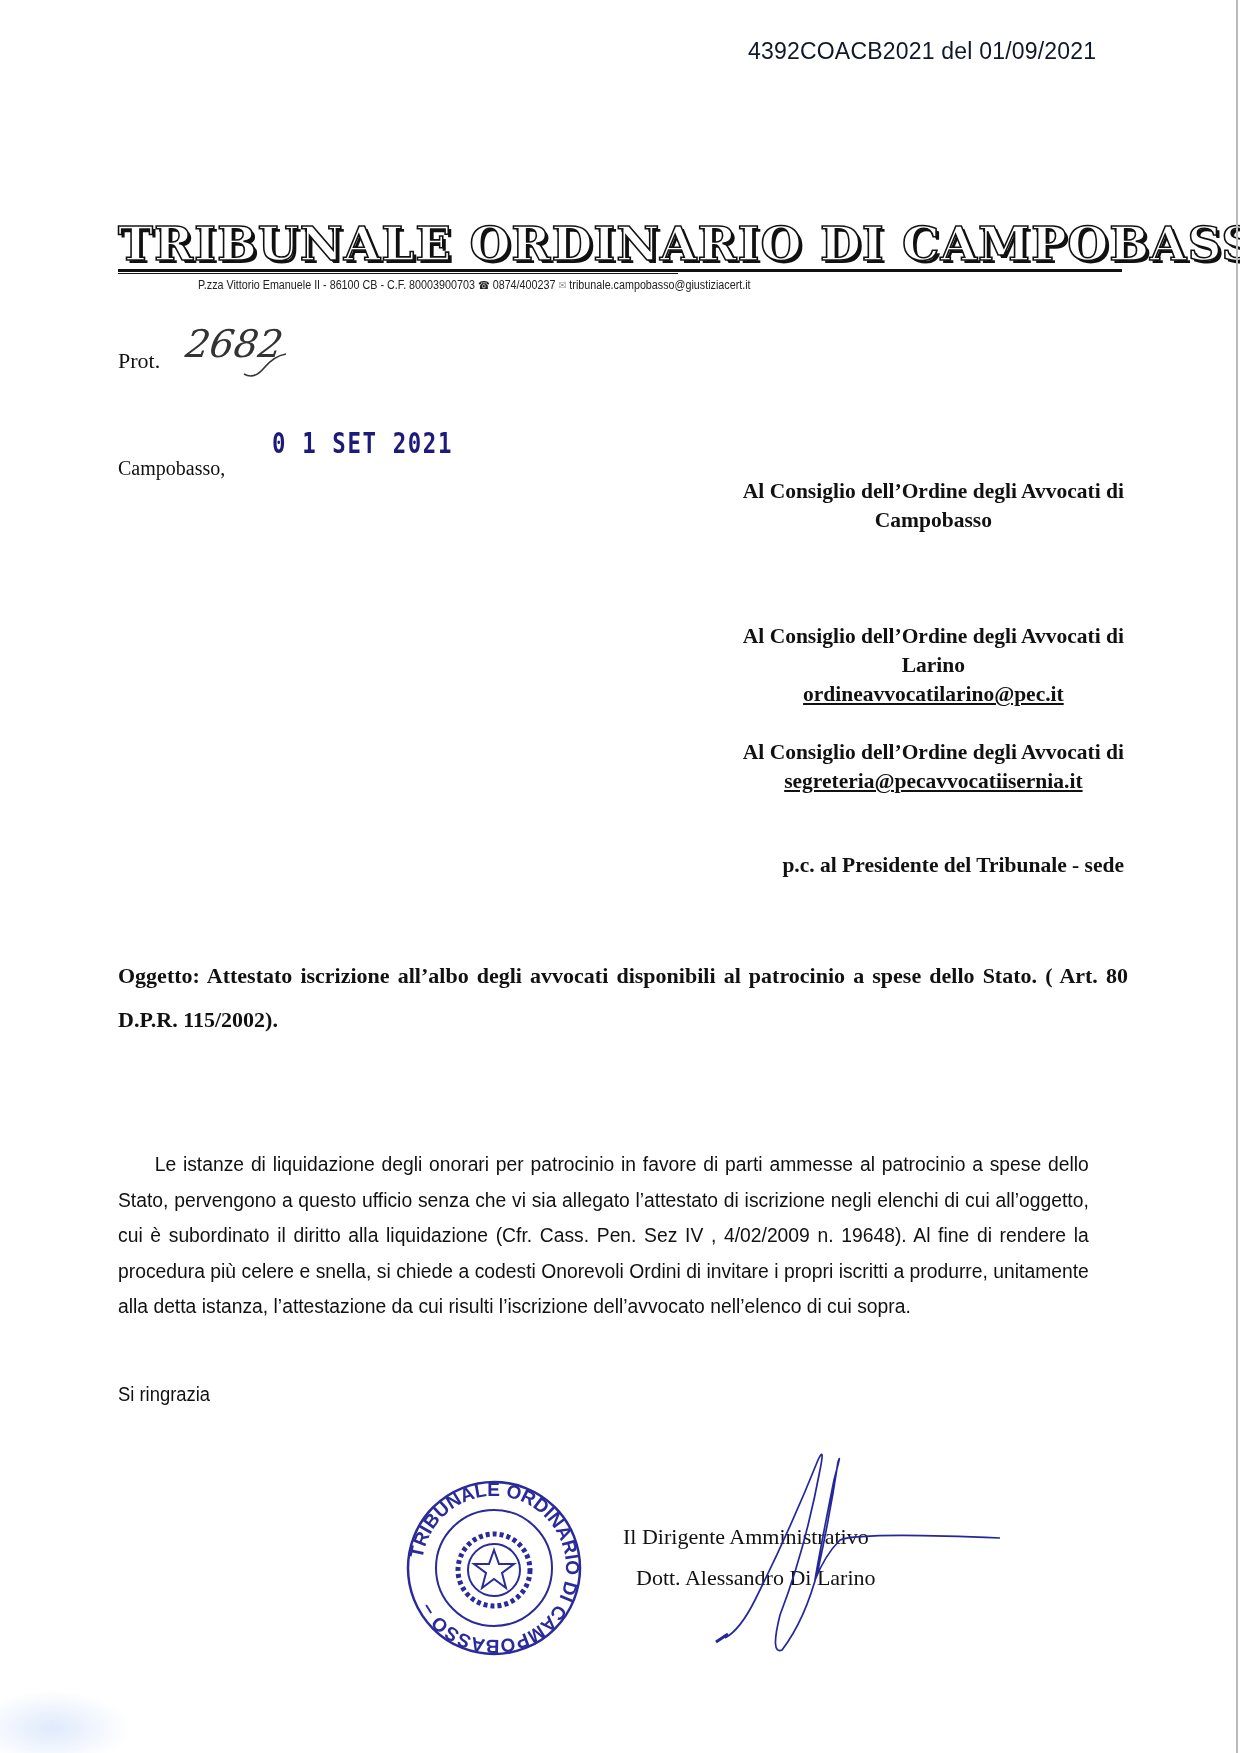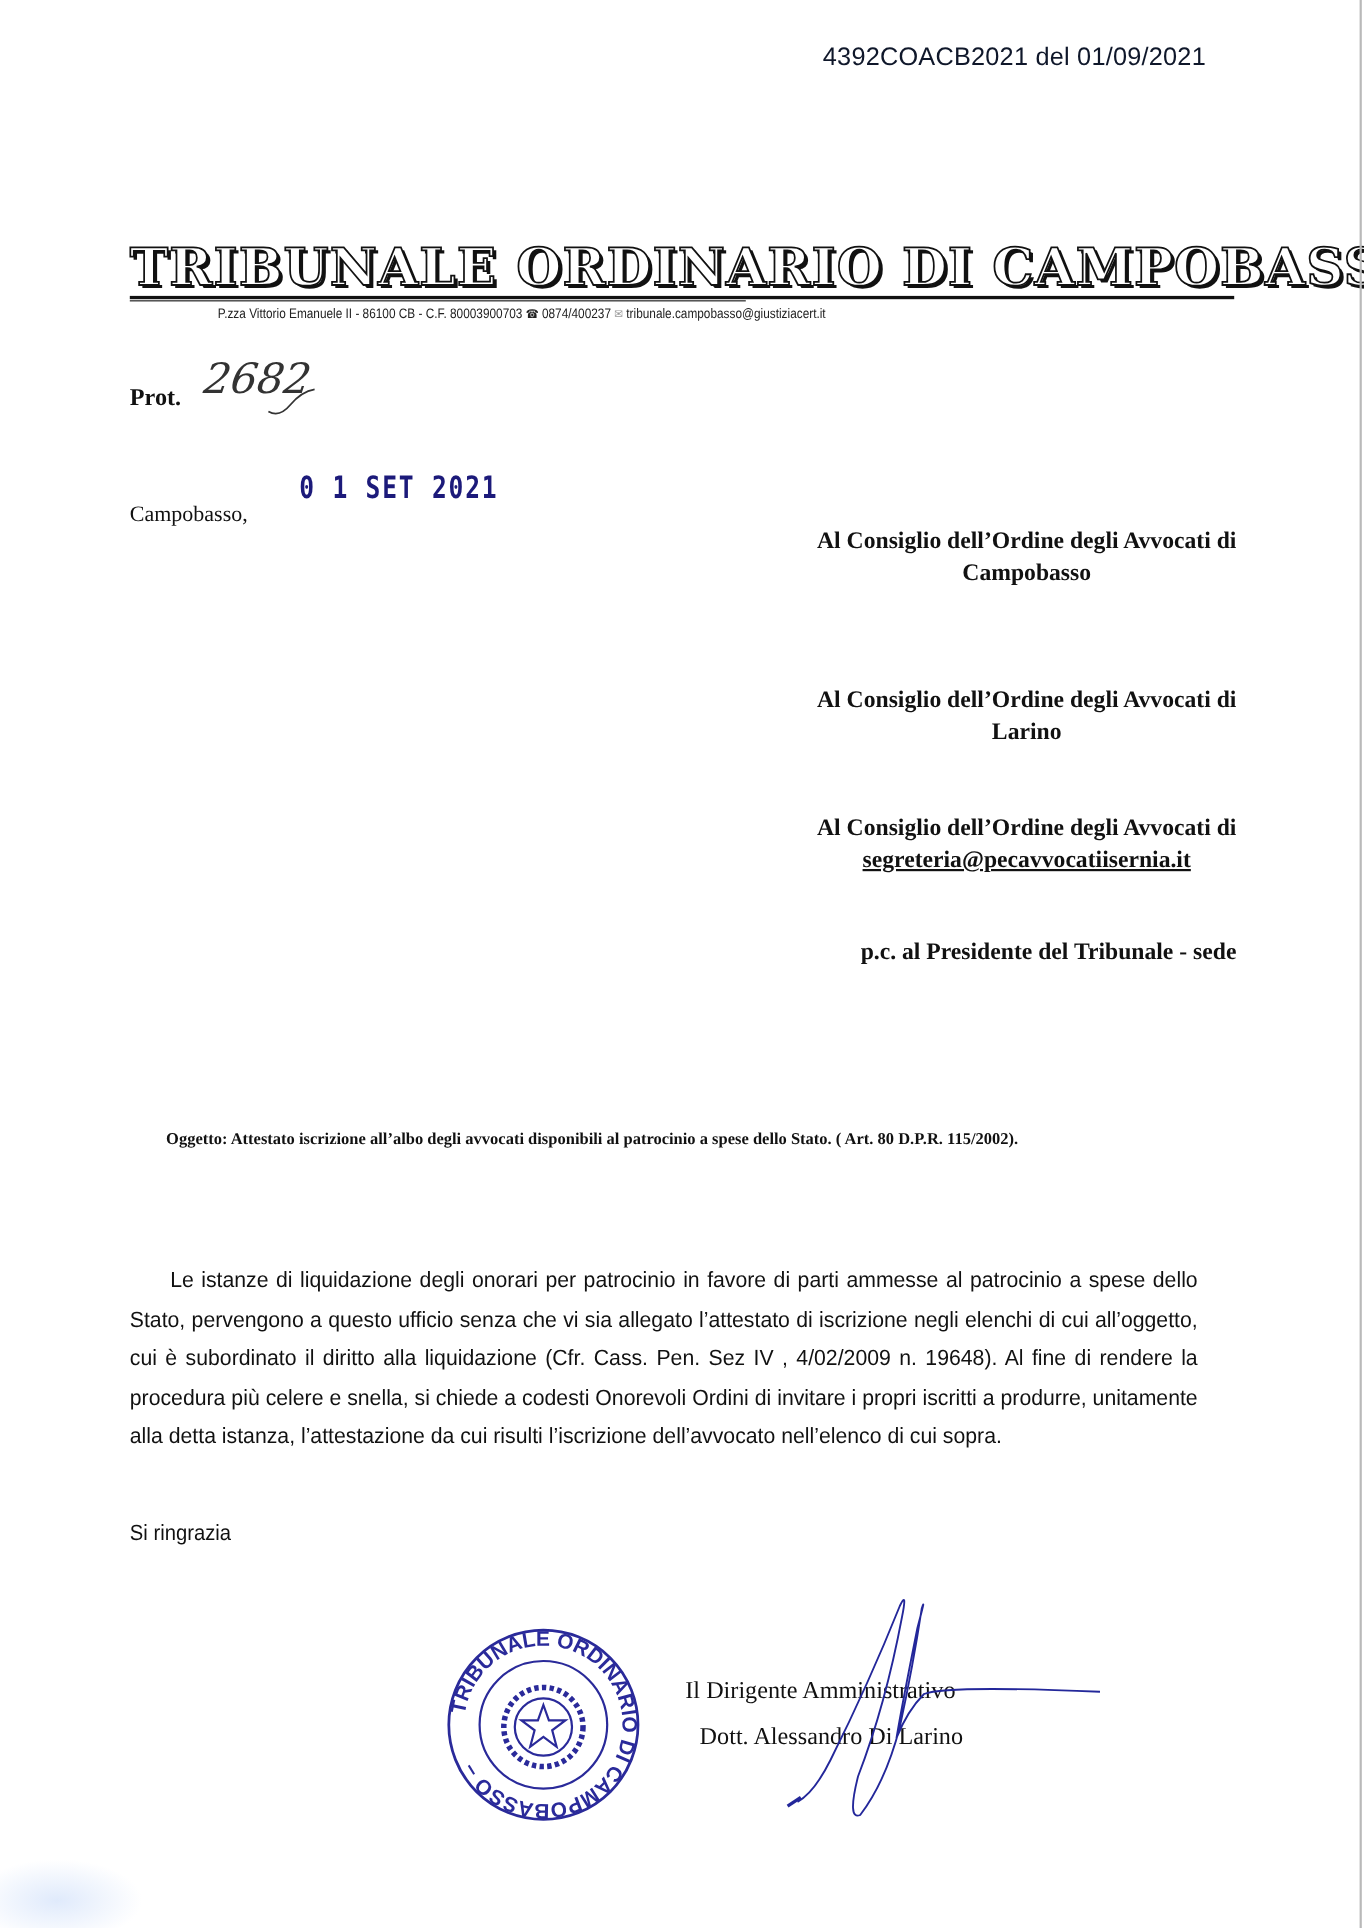--- a/index.html
+++ b/index.html
@@ -11,7 +11,7 @@
   #letterhead-rule2 { left:118px; top:273px; width:560px; height:1px; background:#111; }
   #letterhead-address { left:198px; top:278px; font-family:"Liberation Sans", sans-serif; font-size:12.5px; transform:scaleX(0.86); transform-origin:left top; white-space:nowrap; color:#222; }
   .glyph { font-size:11px; }
-  #prot-label { left:118px; top:348px; font-size:22px;font-weight:bold; }
+  #prot-label { left:118px; top:348px; font-size:22px; }
   #prot-number { left:186px; top:322px; font-family:"DejaVu Serif", serif; font-style:italic; font-size:38px; color:#333; transform:skewX(-8deg); }
   #prot-flourish { left:240px; top:340px; }
   #place-label { left:118px; top:457px; font-size:20px; }

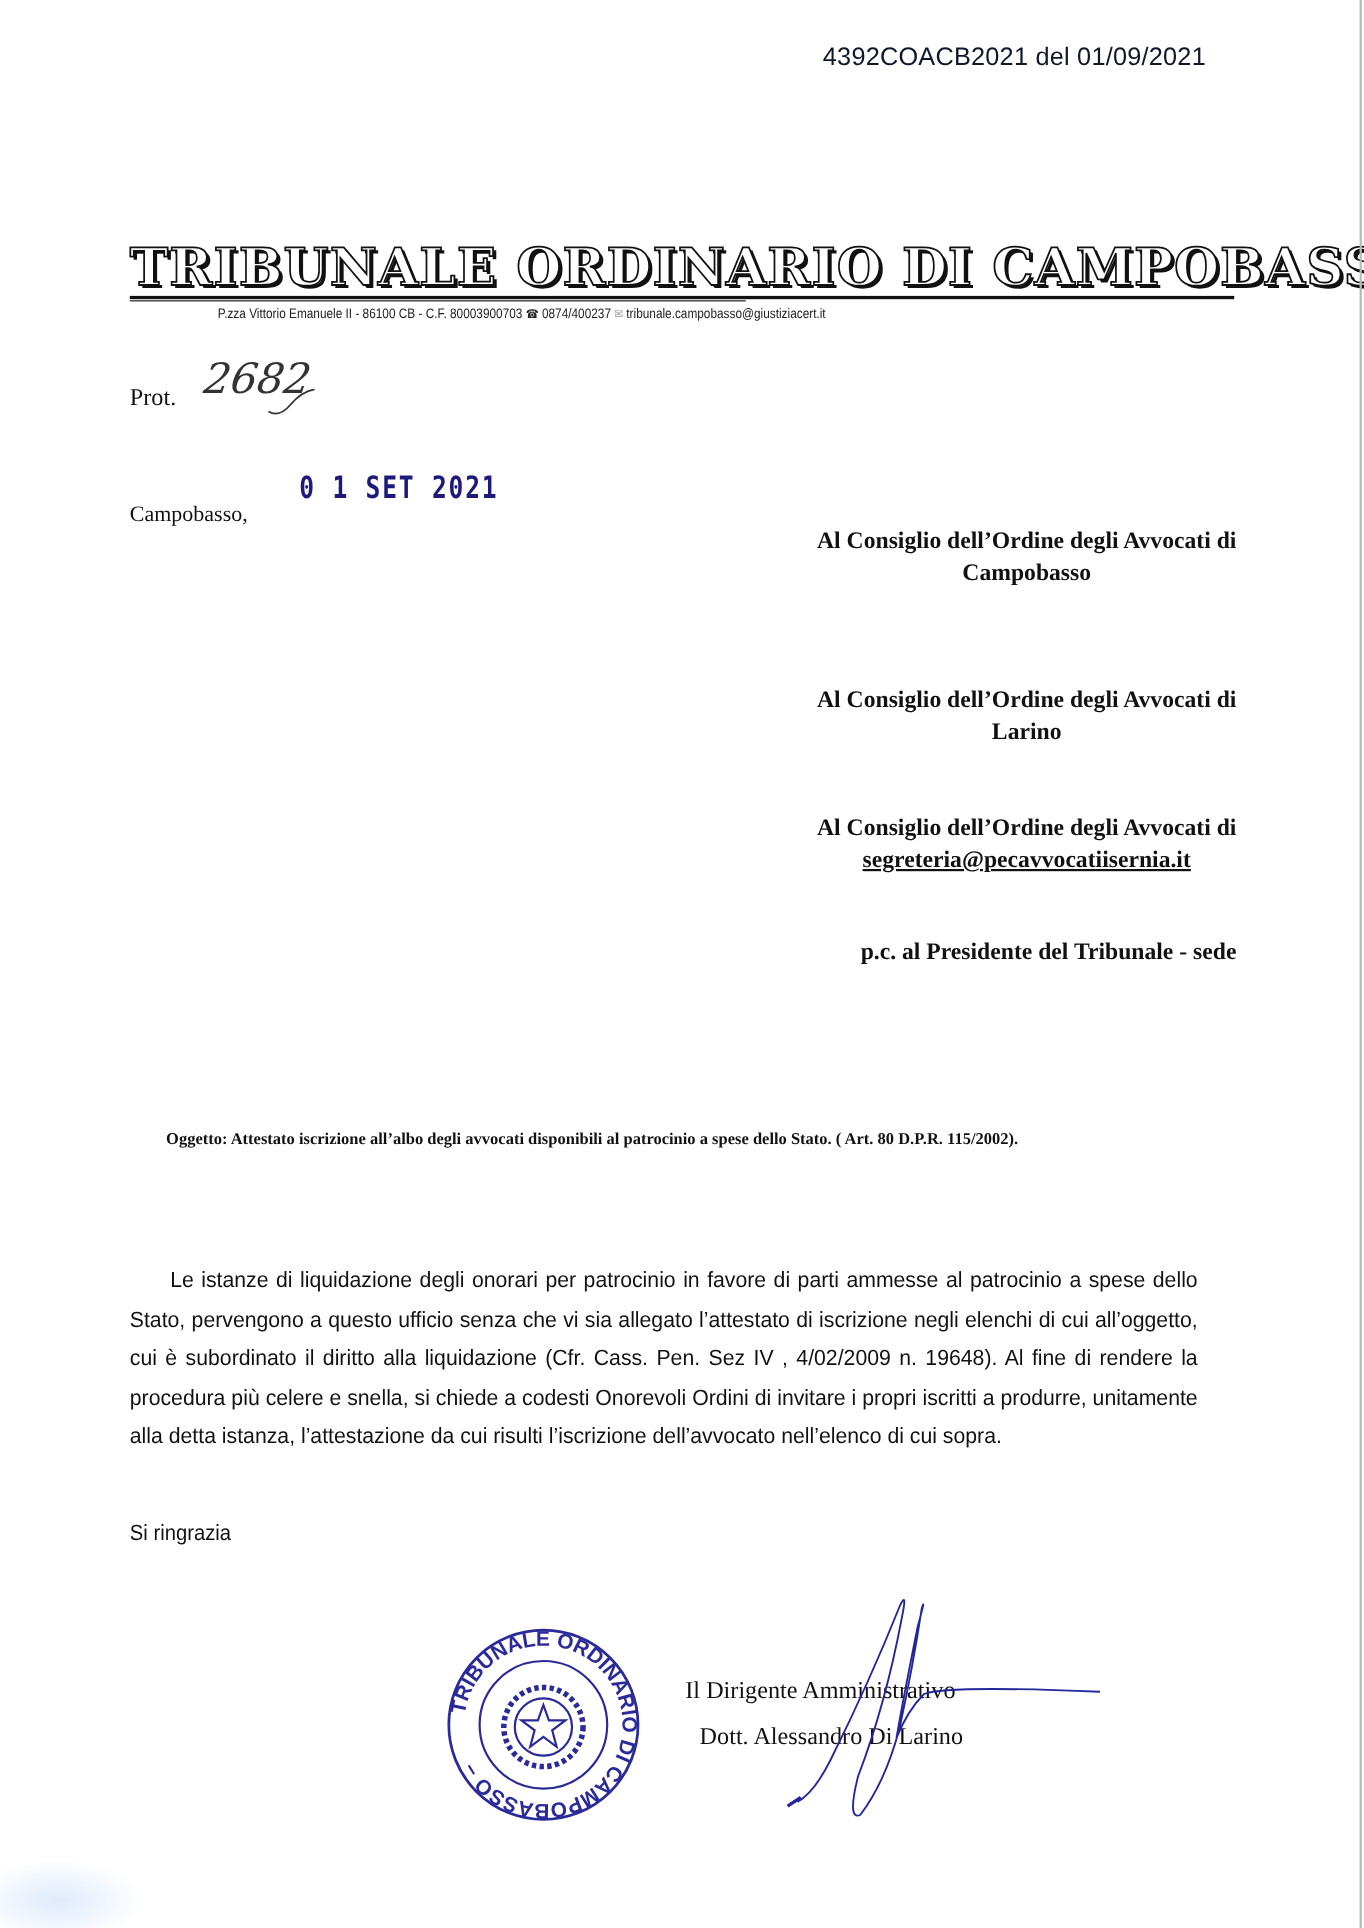--- a/index.html
+++ b/index.html
@@ -65,6 +65,7 @@
 <div id="recipient-2" class="recipient">
   <div>Al Consiglio dell’Ordine degli Avvocati di</div>
   <div>Larino</div>
+  <div class="email">ordineavvocatilarino@pec.it</div>
 </div>
 <div id="recipient-3" class="recipient">
   <div>Al Consiglio dell’Ordine degli Avvocati di</div>

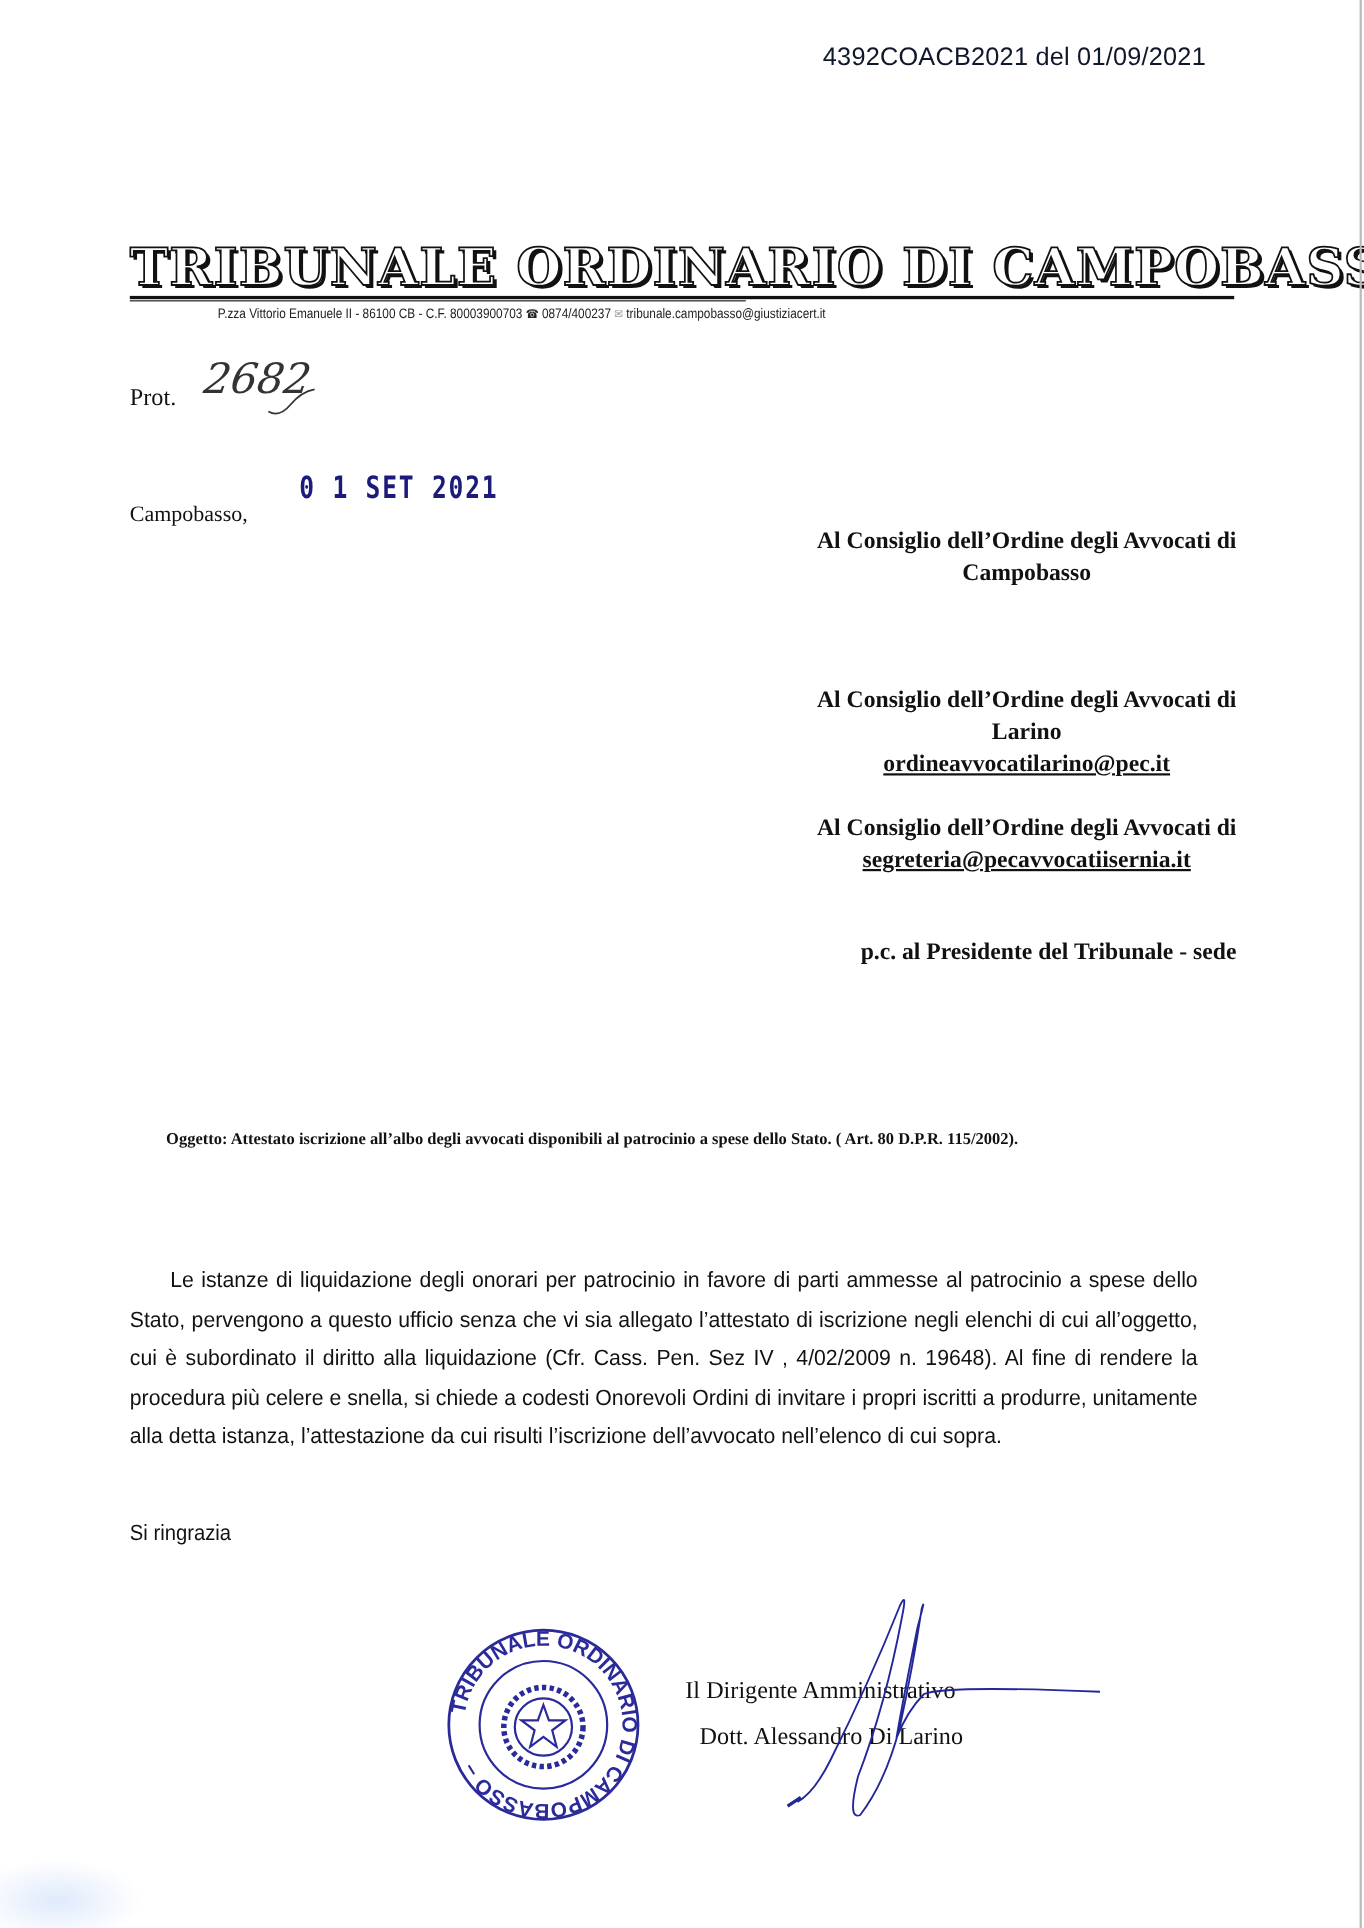--- a/index.html
+++ b/index.html
@@ -22,7 +22,7 @@
   #recipient-2 { top:622px; }
   #recipient-3 { top:738px; }
   #cc-line { position:absolute; right:116px; top:853px; font-weight:bold; font-size:21.5px;margin-left:24px; }
-  #subject { left:118px; top:1014px; width:1010px; font-weight:bold; font-size:15px; line-height:44px; text-align:justify; text-align-last:left;margin-left:33px; }
+  #subject { left:118px; top:954px; width:1010px; font-weight:bold; font-size:22px; line-height:44px; text-align:justify; text-align-last:left; }
   #body-text { left:118px; top:1147px; width:1006px; font-family:"Liberation Sans Narrow", "Liberation Sans", sans-serif; font-size:20px; line-height:35.5px; text-align:justify; transform:scaleX(0.965); transform-origin:left top; }
   #body-text p { margin:0; text-indent:38px; }
   #thanks { left:118px; top:1383px; font-family:"Liberation Sans", sans-serif; font-size:20px; transform:scaleX(0.92); transform-origin:left top; }

